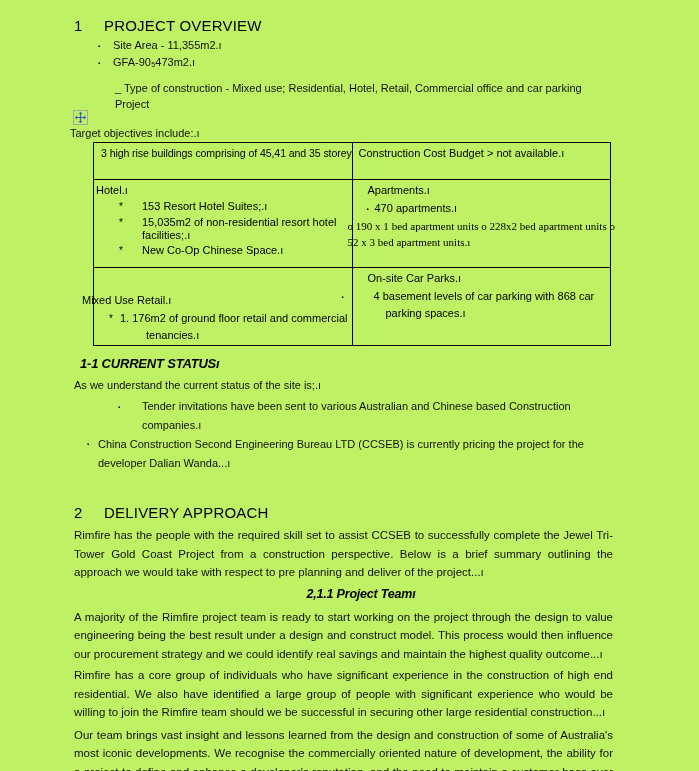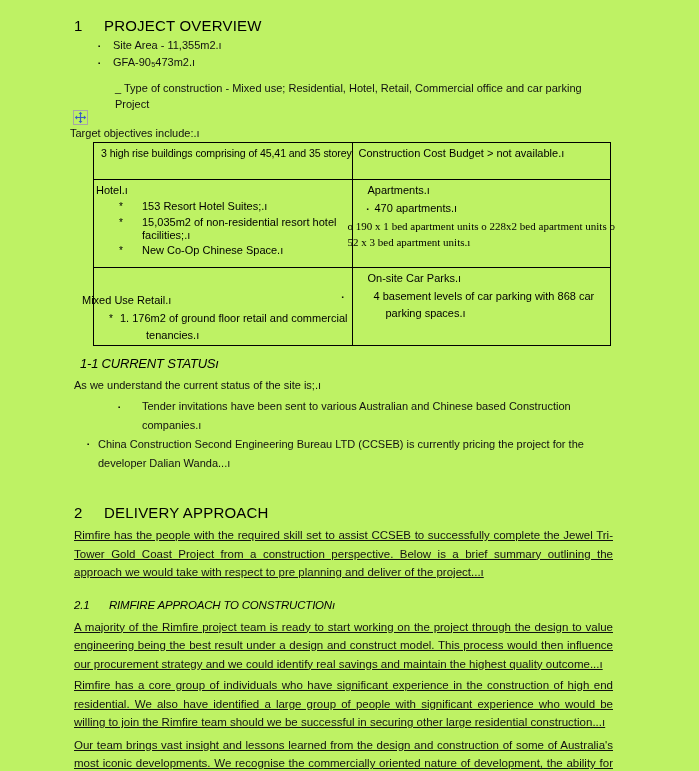--- a/index.html
+++ b/index.html
@@ -16,7 +16,7 @@
   
   .h1{font-size:15px;line-height:20px;font-weight:400;color:#000;letter-spacing:.2px;}
   .h1 .num{display:inline-block;width:30px;}
-  .hbi{font-weight:400;font-style:italic;color:#000;letter-spacing:-.2px;}
+  .hbi{font-weight:700;font-style:italic;color:#000;letter-spacing:-.2px;}
   .h-status{font-size:13px;line-height:18px;margin:9px 0 0 6px;}
   .h-21{font-size:11.5px;line-height:17px;margin-top:15px;}
   .h-21 .num{display:inline-block;width:35px;font-style:italic;}

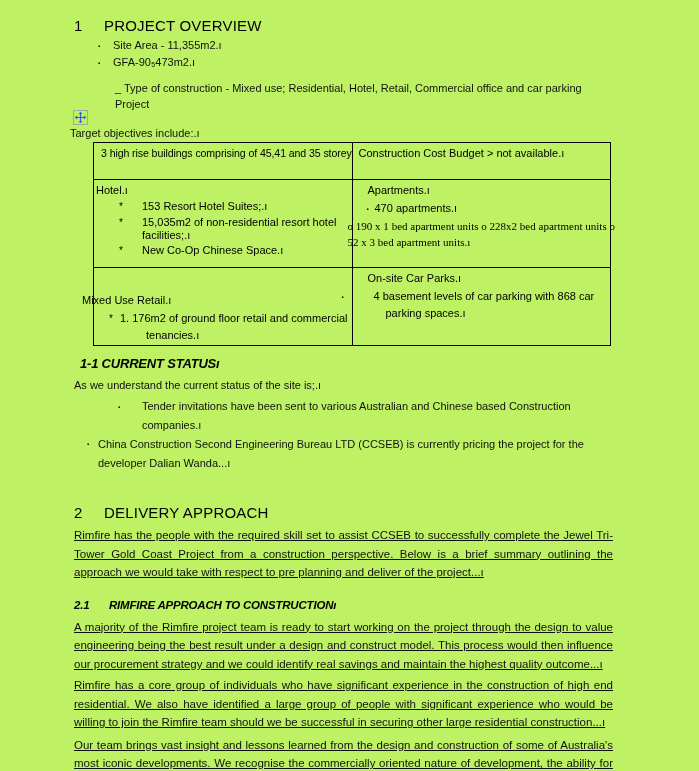--- a/index.html
+++ b/index.html
@@ -60,7 +60,7 @@
 
   
   .gap-l{margin-top:31px;}
-  .para{margin-top:4px;text-align:justify;text-decoration:underline;}
+  .para{margin-top:4px;text-align:justify;}
   .para.first-gap{margin-top:3px;}
   .p-team{margin-top:3px;}
 

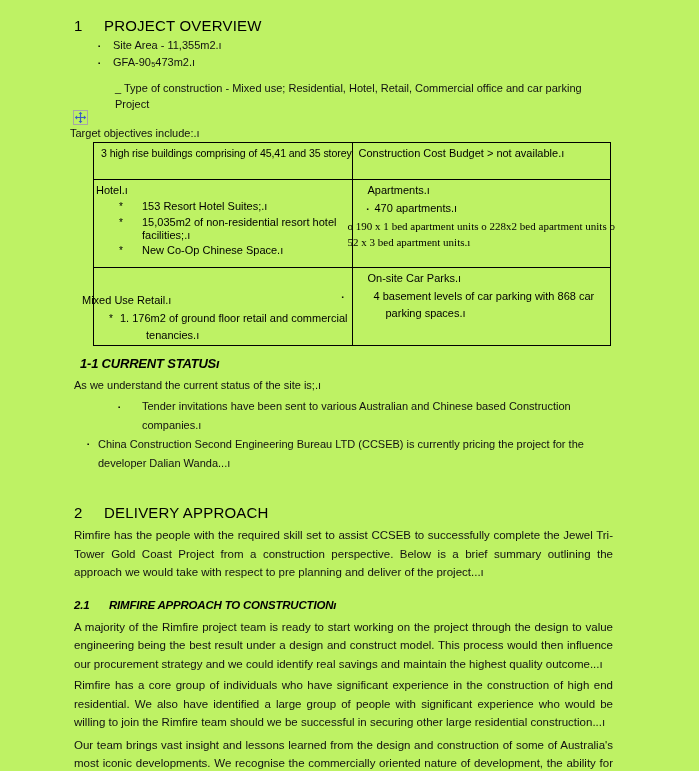--- a/index.html
+++ b/index.html
@@ -130,6 +130,7 @@
     <div class="para first-gap">Rimfire has the people with the required skill set to assist CCSEB to successfully complete the Jewel Tri-Tower Gold Coast Project from a construction perspective. Below is a brief summary outlining the approach we would take with respect to pre planning and deliver of the project...ı</div>
 
     <div class="hbi h-21"><span class="num">2.1</span><span>RIMFIRE APPROACH TO CONSTRUCTIONı</span></div>
+    <div class="hbi h-211">2,1.1 Project Teamı</div>
 
     <div class="para">A majority of the Rimfire project team is ready to start working on the project through the design to value engineering being the best result under a design and construct model. This process would then influence our procurement strategy and we could identify real savings and maintain the highest quality outcome...ı</div>
     <div class="para p-team">Rimfire has a core group of individuals who have significant experience in the construction of high end residential. We also have identified a large group of people with significant experience who would be willing to join the Rimfire team should we be successful in securing other large residential construction...ı</div>

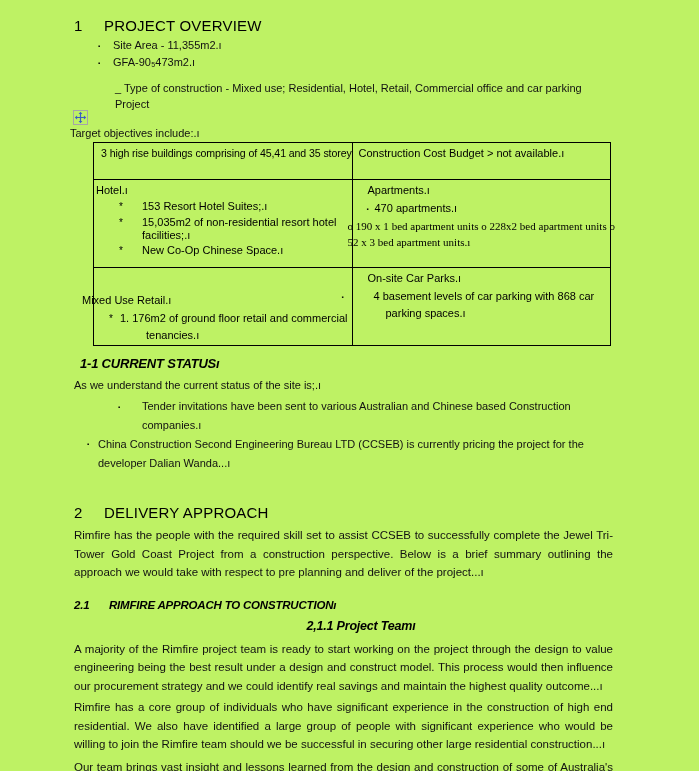--- a/index.html
+++ b/index.html
@@ -129,7 +129,6 @@
     <div class="h1 gap-l"><span class="num">2</span><span>DELIVERY APPROACH</span></div>
     <div class="para first-gap">Rimfire has the people with the required skill set to assist CCSEB to successfully complete the Jewel Tri-Tower Gold Coast Project from a construction perspective. Below is a brief summary outlining the approach we would take with respect to pre planning and deliver of the project...ı</div>
 
-    <div class="hbi h-21"><span class="num">2.1</span><span>RIMFIRE APPROACH TO CONSTRUCTIONı</span></div>
     <div class="hbi h-211">2,1.1 Project Teamı</div>
 
     <div class="para">A majority of the Rimfire project team is ready to start working on the project through the design to value engineering being the best result under a design and construct model. This process would then influence our procurement strategy and we could identify real savings and maintain the highest quality outcome...ı</div>

